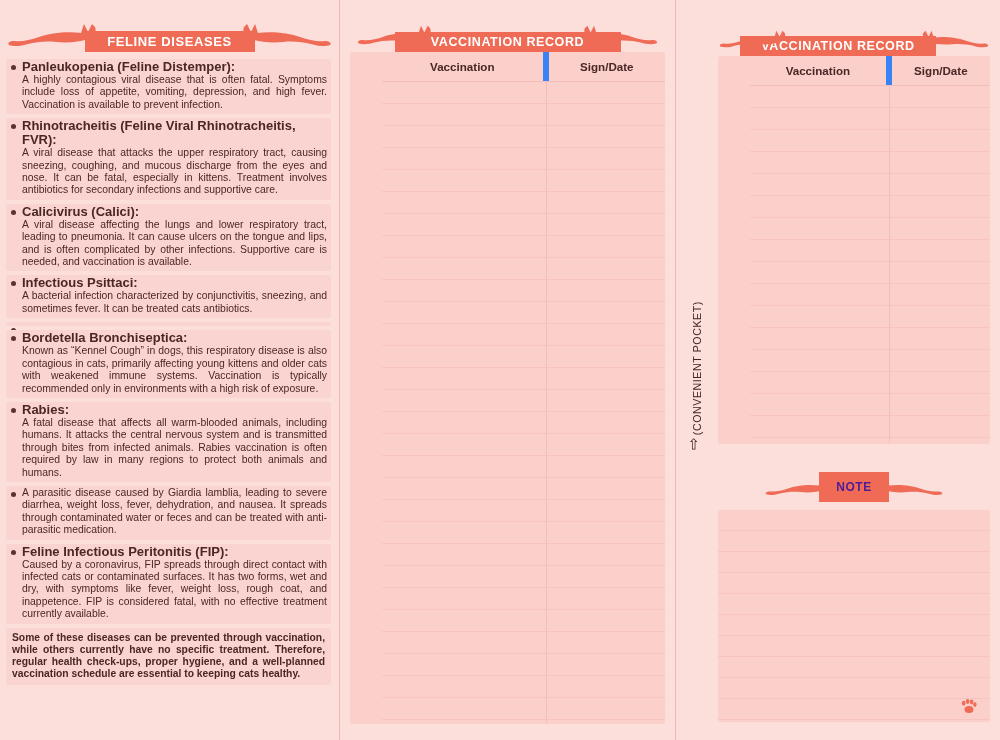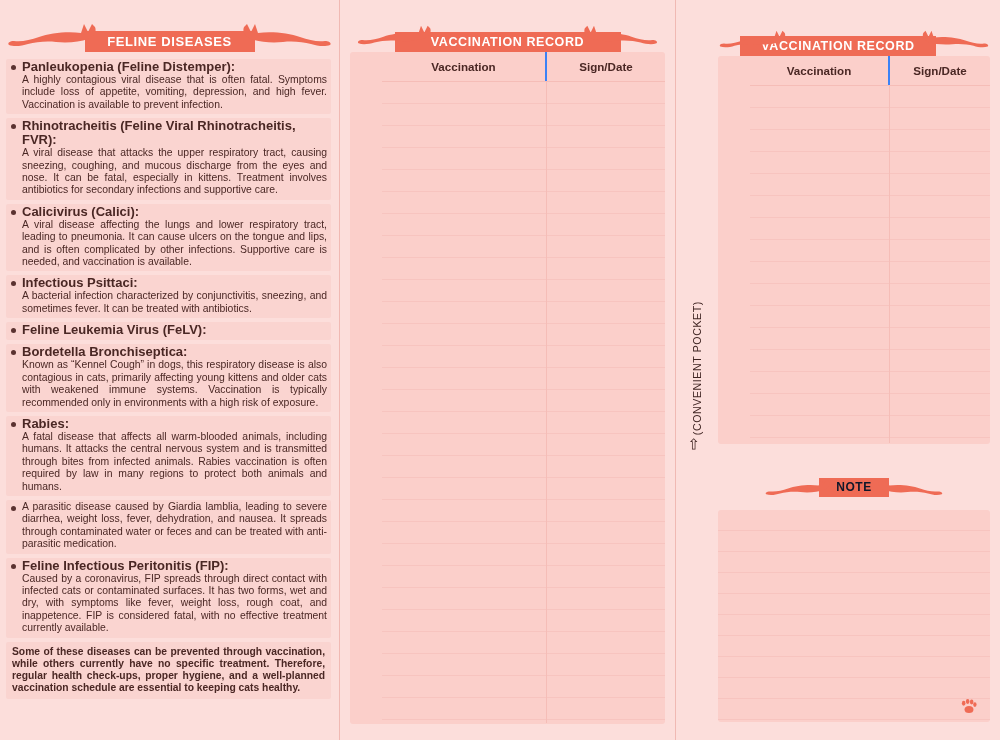--- a/index.html
+++ b/index.html
@@ -130,7 +130,7 @@
     text-align: center;
   }
   .card .head .col.c1 { flex: 1.38; }
-  .card .head .col.c2 { flex: 1; border-left: 2px solid #3b82f6; height: 100%; display:flex; align-items:center; justify-content:center; }
+  .card .head .col.c2 { flex: 1; border-left: 6px solid #3b82f6; height: 100%; display:flex; align-items:center; justify-content:center; }
   .card .rows { position: relative; height: calc(100% - 31px); }
   .card .rows .row {
     height: 22px;

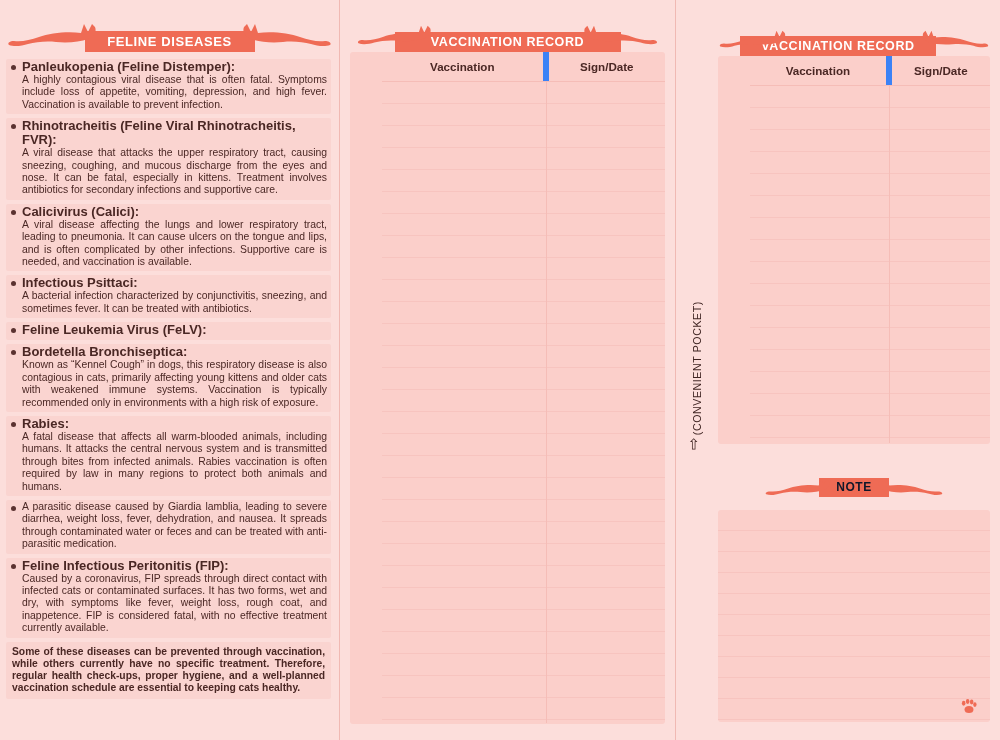--- a/index.html
+++ b/index.html
@@ -253,7 +253,7 @@
       <li class="disease">
         <span class="dot"></span>
         <div class="name">Infectious Psittaci:</div>
-        <div class="desc">A bacterial infection characterized by conjunctivitis, sneezing, and sometimes fever. It can be treated with antibiotics.</div>
+        <div class="desc">A bacterial infection characterized by conjunctivitis, sneezing, and sometimes fever. It can be treated cats antibiotics.</div>
       </li>
       <li class="disease">
         <span class="dot"></span>

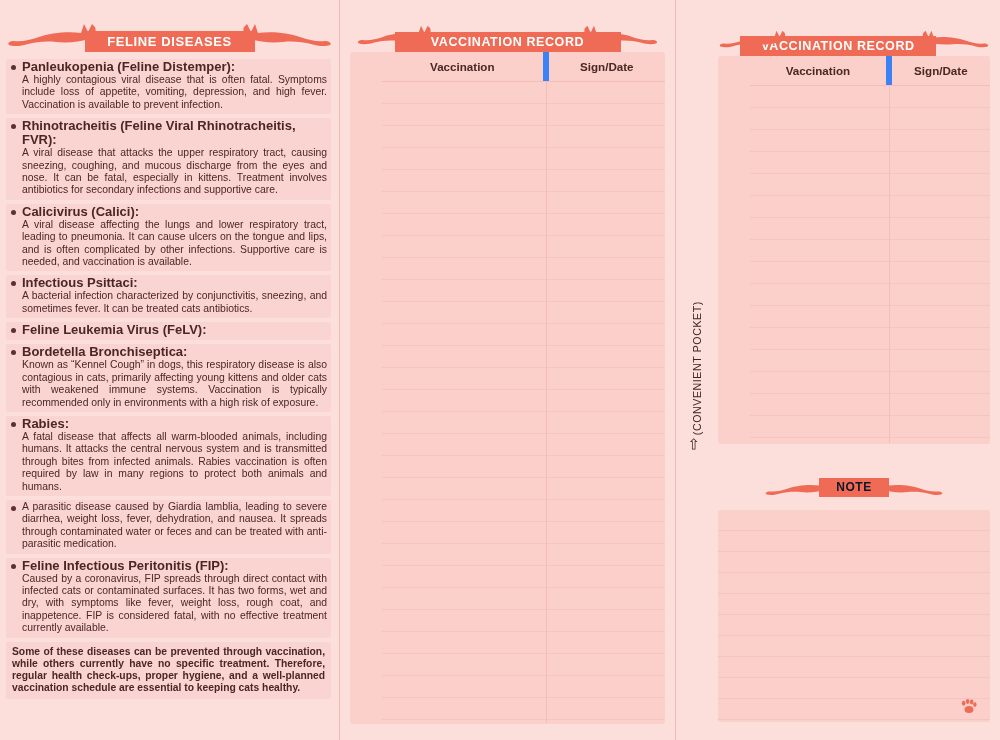--- a/index.html
+++ b/index.html
@@ -257,7 +257,6 @@
       </li>
       <li class="disease">
         <span class="dot"></span>
-        <div class="name">Feline Leukemia Virus (FeLV):</div>
       </li>
       <li class="disease">
         <span class="dot"></span>

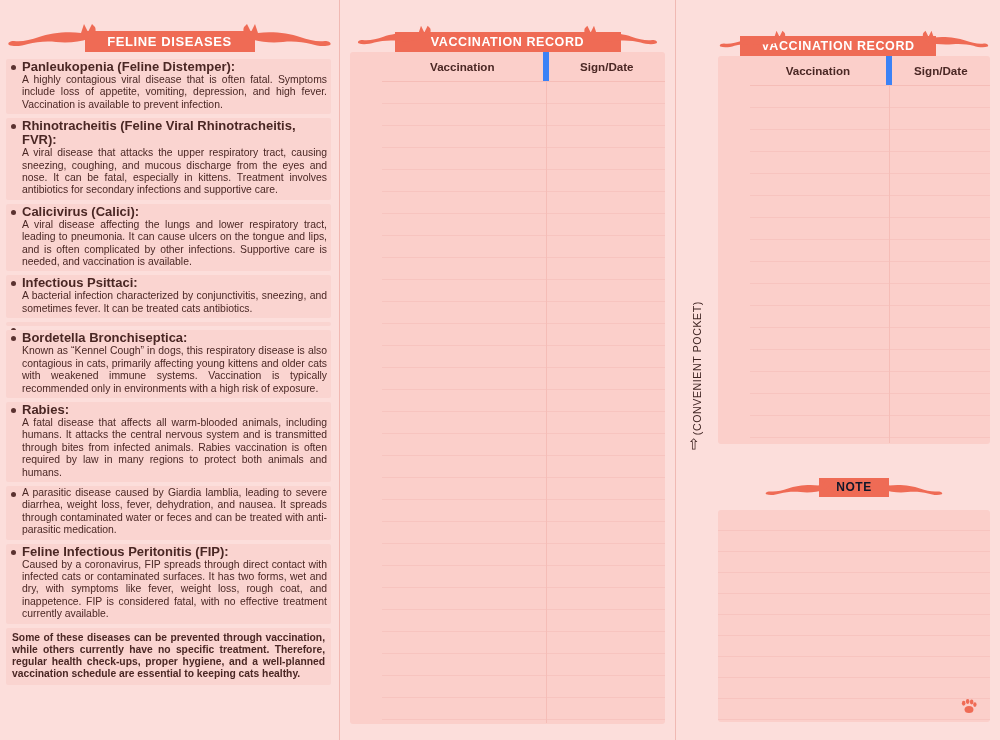--- a/index.html
+++ b/index.html
@@ -185,11 +185,11 @@
   }
   .note-banner .bar {
     background: #ef6b55;
-    color: #0f172a;
+    color: #4c1d95;
     font-weight: bold;
     font-size: 12px;
     letter-spacing: 0.6px;
-    width: 70px; height: 19px;
+    width: 70px; height: 30px;
     display: flex; align-items: center; justify-content: center;
   }
   .note-area {

